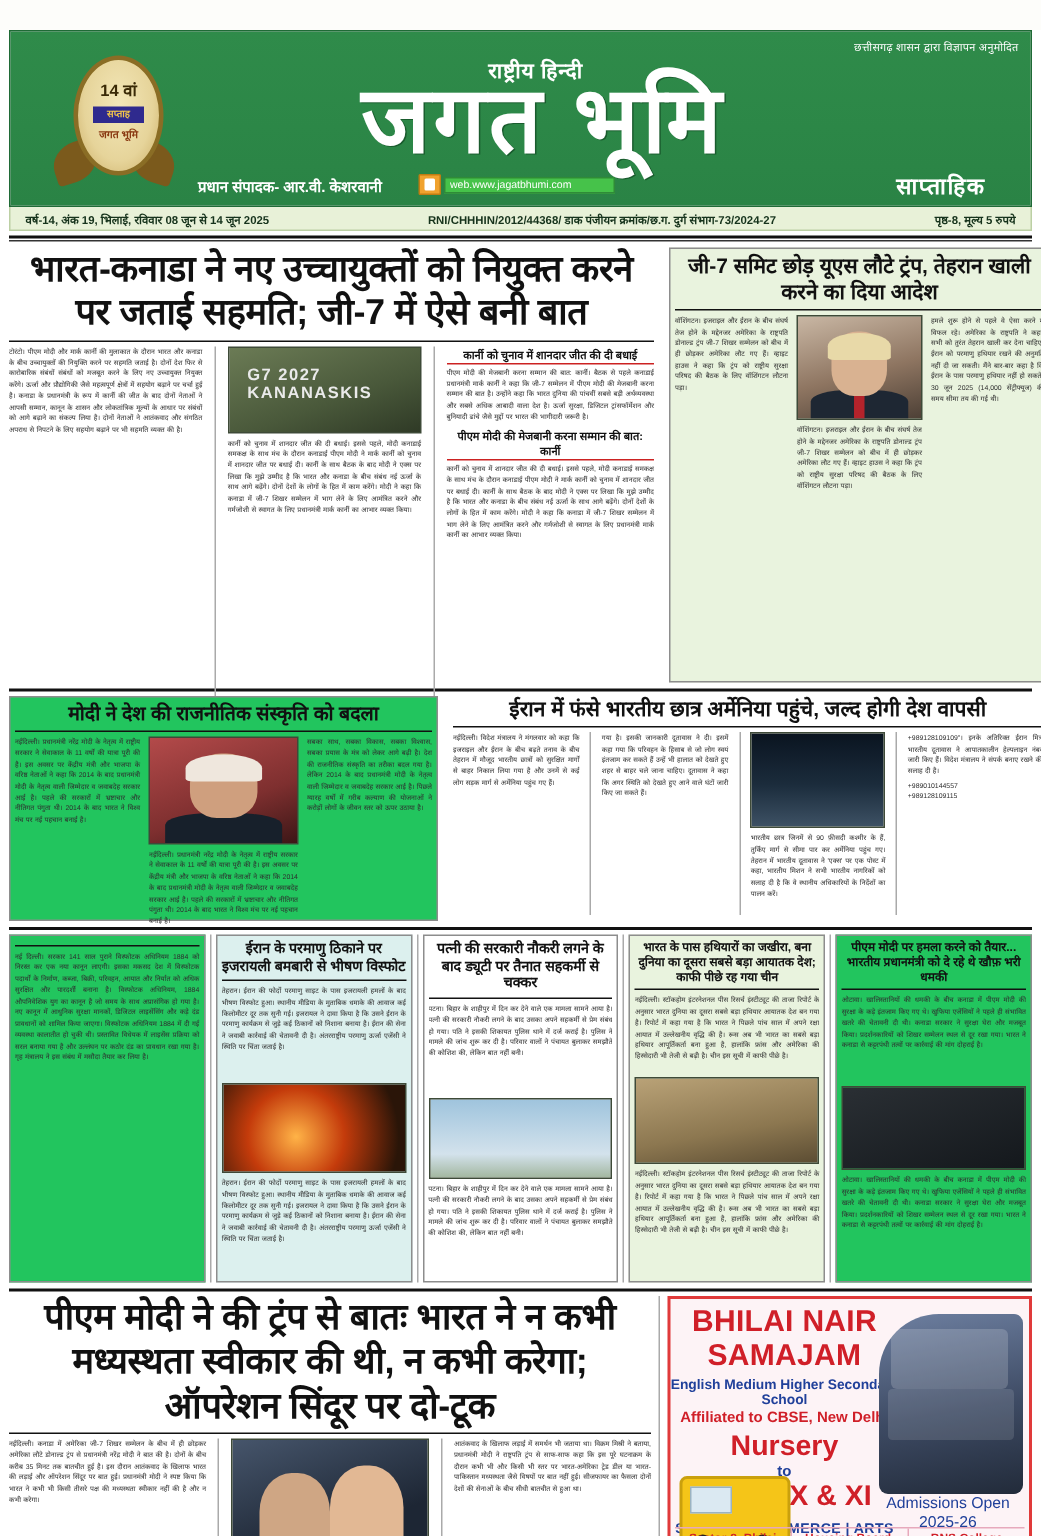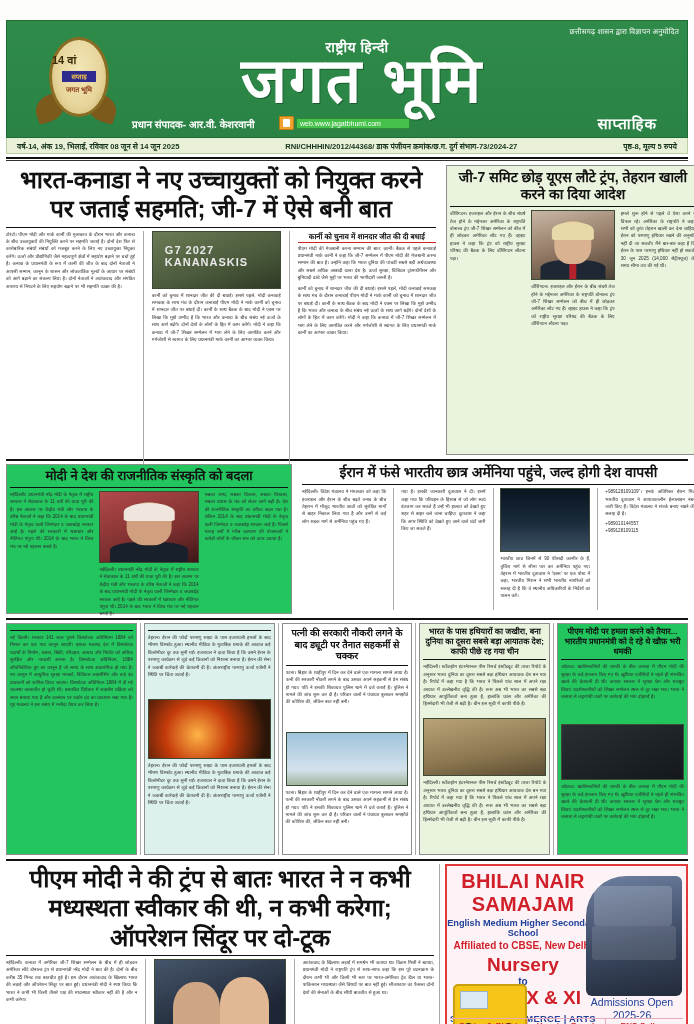--- a/index.html
+++ b/index.html
@@ -81,7 +81,7 @@
     border:3px solid #8a6d25;border-radius:50%;
   }
   .badge-num{
-    position:absolute;left:0;right:0;top:12px;text-align:left;
+    position:absolute;left:0;right:0;top:12px;text-align:center;
     font-size:11px;font-weight:bold;color:#3a2a06;
   }
   .badge-box{

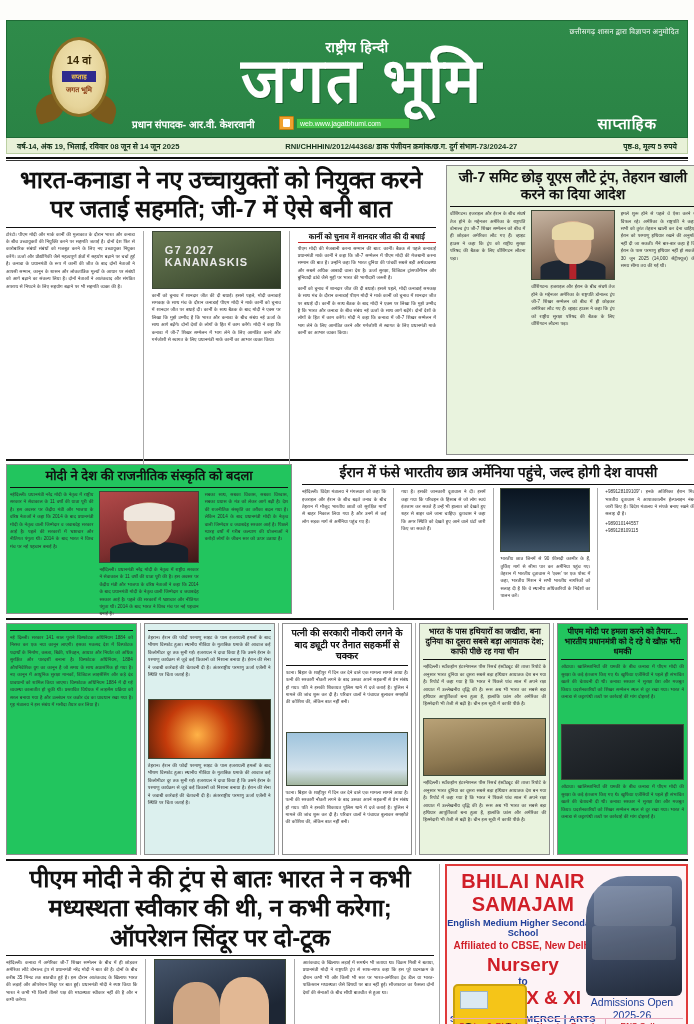--- a/index.html
+++ b/index.html
@@ -269,6 +269,7 @@
         <div style="width:146px;padding-left:4px;">
           <div class="subhl">कार्नी को चुनाव में शानदार जीत की दी बधाई</div>
           <div class="txt" style="margin-bottom:3px;">पीएम मोदी की मेजबानी करना सम्मान की बात: कार्नी। बैठक से पहले कनाडाई प्रधानमंत्री मार्क कार्नी ने कहा कि जी-7 सम्मेलन में पीएम मोदी की मेजबानी करना सम्मान की बात है। उन्होंने कहा कि भारत दुनिया की पांचवीं सबसे बड़ी अर्थव्यवस्था और सबसे अधिक आबादी वाला देश है। ऊर्जा सुरक्षा, डिजिटल ट्रांसफॉर्मेशन और बुनियादी ढांचे जैसे मुद्दों पर भारत की भागीदारी जरूरी है।</div>
+          <div class="subhl">पीएम मोदी की मेजबानी करना सम्मान की बात: कार्नी</div>
           <div class="txt">कार्नी को चुनाव में शानदार जीत की दी बधाई। इससे पहले, मोदी कनाडाई समकक्ष के साथ मंच के दौरान कनाडाई पीएम मोदी ने मार्क कार्नी को चुनाव में शानदार जीत पर बधाई दी। कार्नी के साथ बैठक के बाद मोदी ने एक्स पर लिखा कि मुझे उम्मीद है कि भारत और कनाडा के बीच संबंध नई ऊर्जा के साथ आगे बढ़ेंगे। दोनों देशों के लोगों के हित में काम करेंगे। मोदी ने कहा कि कनाडा में जी-7 शिखर सम्मेलन में भाग लेने के लिए आमंत्रित करने और गर्मजोशी से स्वागत के लिए प्रधानमंत्री मार्क कार्नी का आभार व्यक्त किया।</div>
         </div>
       </div>

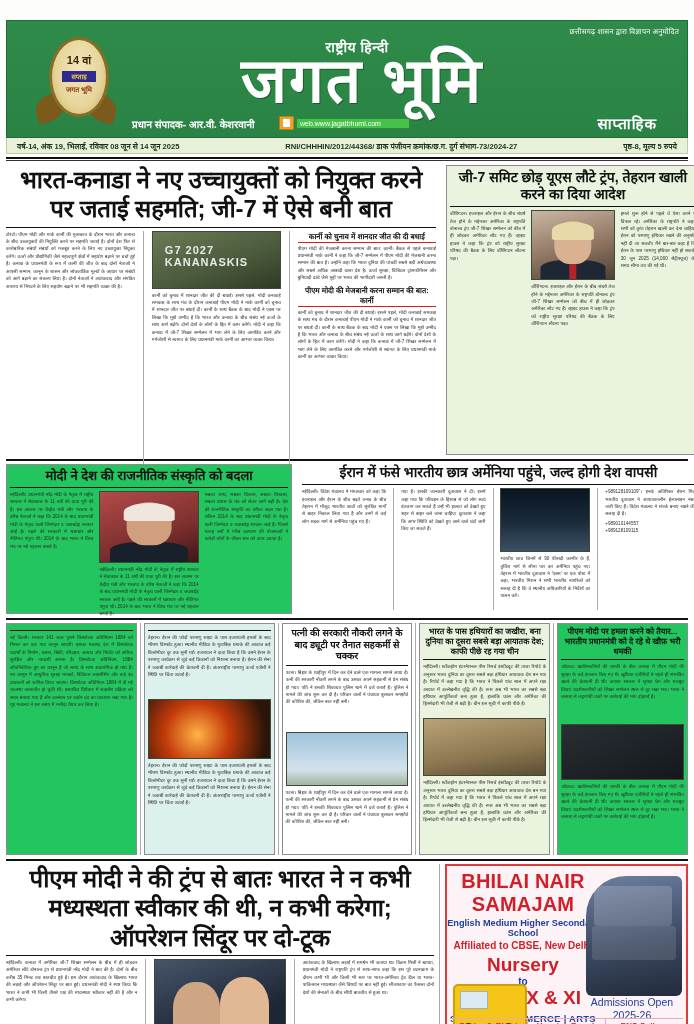--- a/index.html
+++ b/index.html
@@ -365,6 +365,7 @@
     <div class="sep-v" style="margin:0 3px;"></div>
 
     <div class="band-cyan boxed" style="width:128px;padding:3px;">
+      <div class="hl h-small">ईरान के परमाणु ठिकाने पर इजरायली बमबारी से भीषण विस्फोट</div>
       <div style="height:1px;background:#111;margin:3px 0;"></div>
       <div class="txt" style="height:62px;overflow:hidden;">तेहरान। ईरान की फोर्दो परमाणु साइट के पास इजरायली हमलों के बाद भीषण विस्फोट हुआ। स्थानीय मीडिया के मुताबिक धमाके की आवाज कई किलोमीटर दूर तक सुनी गई। इजरायल ने दावा किया है कि उसने ईरान के परमाणु कार्यक्रम से जुड़े कई ठिकानों को निशाना बनाया है। ईरान की सेना ने जवाबी कार्रवाई की चेतावनी दी है। अंतरराष्ट्रीय परमाणु ऊर्जा एजेंसी ने स्थिति पर चिंता जताई है।</div>
       <div class="photo fire" style="height:58px;margin:3px 0;"></div>

